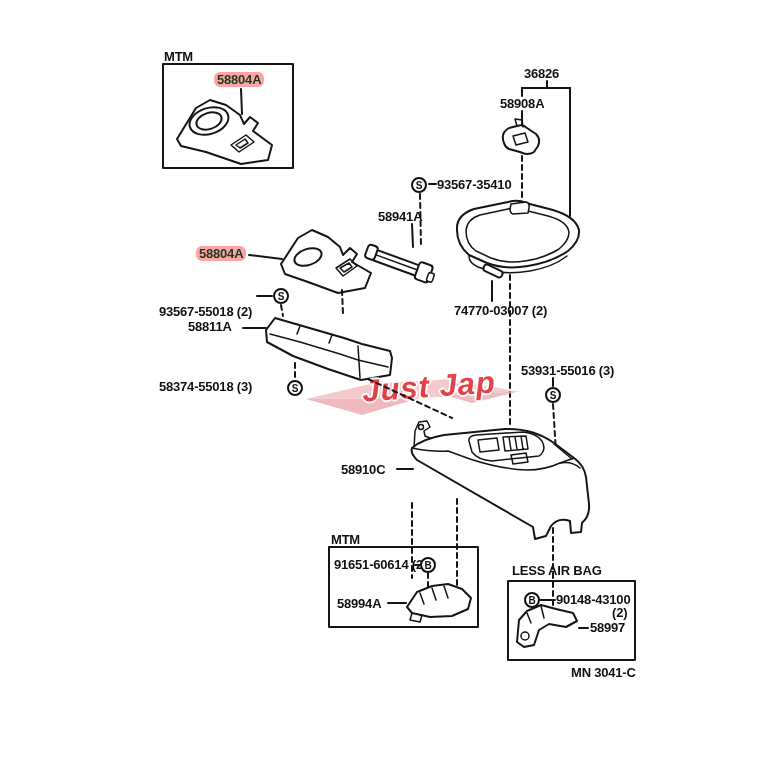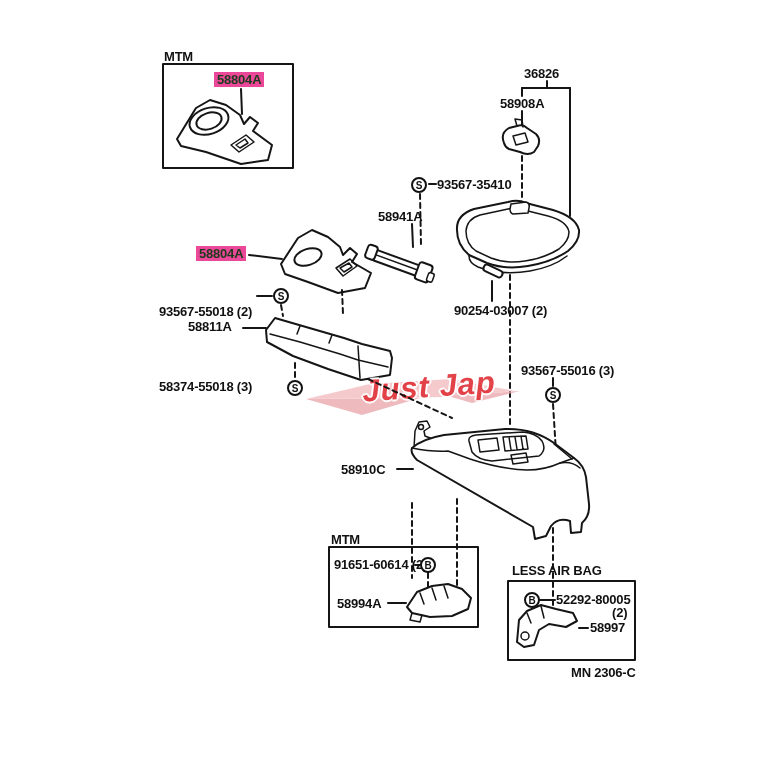--- a/index.html
+++ b/index.html
@@ -13,7 +13,7 @@
   .lineart .dash{stroke-dasharray:5 4;}
   .lbl{position:absolute;font-weight:700;font-size:13px;line-height:15px;color:#111;
        white-space:nowrap;letter-spacing:-0.2px;}
-  .hl{background:#ec4899;color:#1c3a1c;padding:0 3px;}
+  .hl{background:#fca5a5;color:#1c3a1c;padding:0 3px;border-radius:6px;}
   .fastener{position:absolute;width:16px;height:16px;border:2px solid #111;border-radius:50%;
        background:#fff;box-sizing:border-box;display:flex;align-items:center;justify-content:center;
        font-weight:700;font-size:10px;color:#111;z-index:6;}

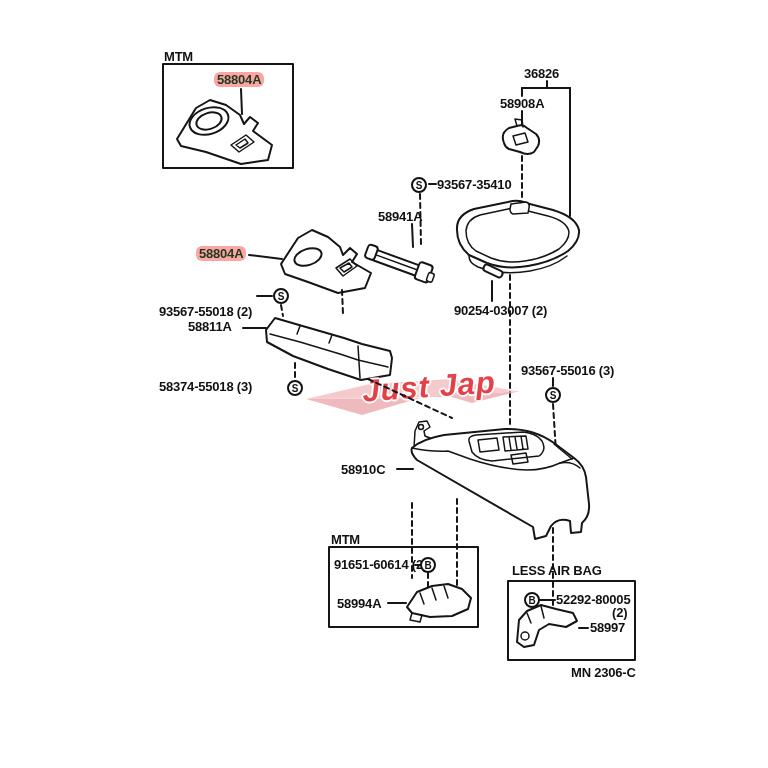--- a/index.html
+++ b/index.html
@@ -164,7 +164,7 @@
     <div class="lbl hl" style="left:196px;top:246px">58804A</div>
     <div class="lbl" style="left:159px;top:304px">93567-55018 (2)</div>
     <div class="lbl" style="left:188px;top:319px">58811A</div>
-    <div class="lbl" style="left:454px;top:303px">90254-03007 (2)</div>
+    <div class="lbl" style="left:454px;top:303px">74770-03007 (2)</div>
     <div class="lbl" style="left:521px;top:363px">93567-55016 (3)</div>
     <div class="lbl" style="left:159px;top:379px">58374-55018 (3)</div>
     <div class="lbl" style="left:341px;top:462px">58910C</div>

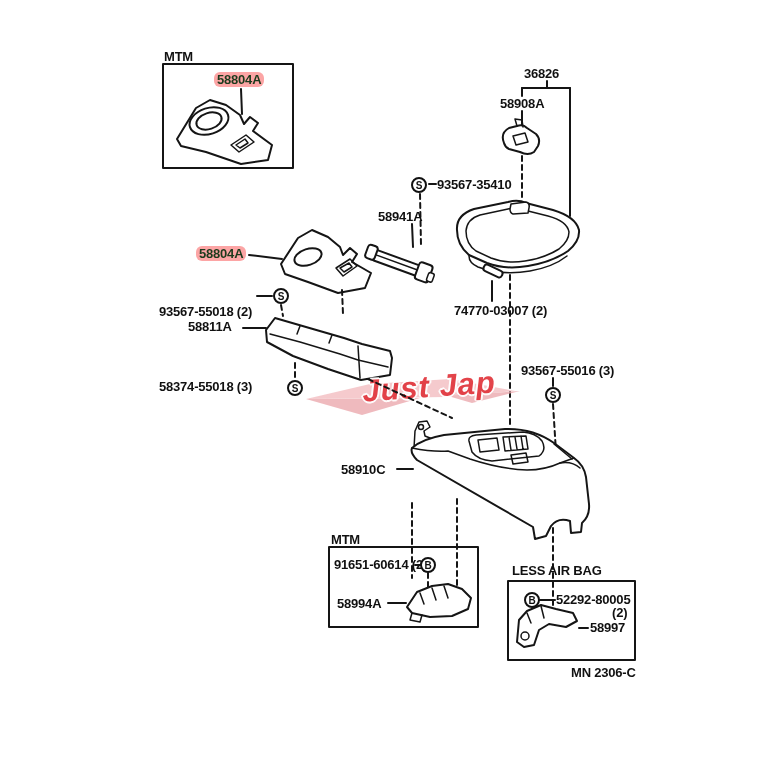--- a/index.html
+++ b/index.html
@@ -165,7 +165,7 @@
     <div class="lbl" style="left:159px;top:304px">93567-55018 (2)</div>
     <div class="lbl" style="left:188px;top:319px">58811A</div>
     <div class="lbl" style="left:454px;top:303px">74770-03007 (2)</div>
-    <div class="lbl" style="left:521px;top:363px">93567-55016 (3)</div>
+    <div class="lbl" style="left:521px;top:363px">53931-55016 (3)</div>
     <div class="lbl" style="left:159px;top:379px">58374-55018 (3)</div>
     <div class="lbl" style="left:341px;top:462px">58910C</div>
     <div class="lbl" style="left:331px;top:532px">MTM</div>

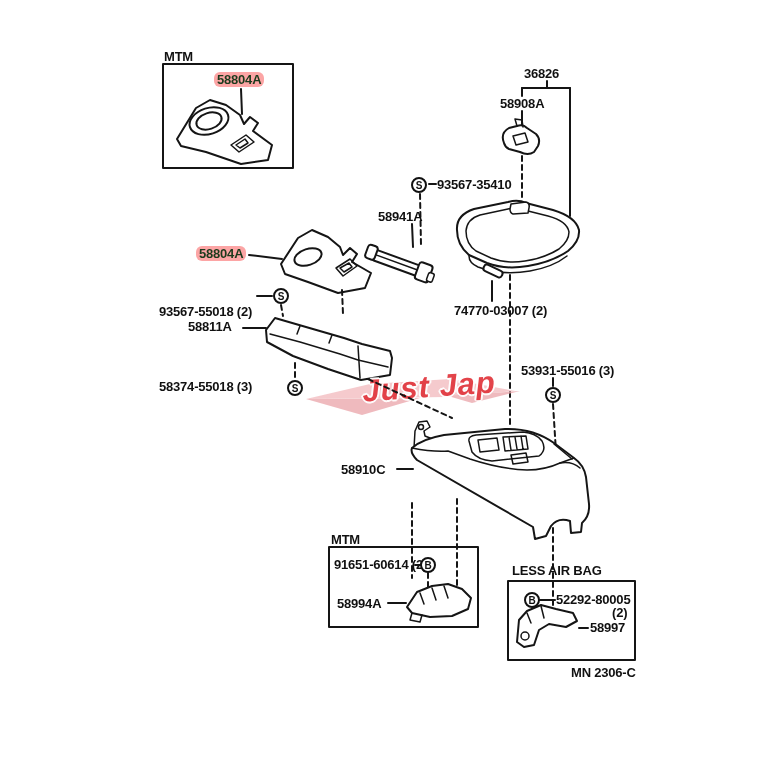--- a/index.html
+++ b/index.html
@@ -172,7 +172,7 @@
     <div class="lbl" style="left:334px;top:557px">91651-60614 (2)</div>
     <div class="lbl" style="left:337px;top:596px">58994A</div>
     <div class="lbl" style="left:512px;top:563px">LESS AIR BAG</div>
-    <div class="lbl" style="left:556px;top:592px">52292-80005</div>
+    <div class="lbl" style="left:556px;top:592px">90148-43100</div>
     <div class="lbl" style="left:612px;top:605px">(2)</div>
     <div class="lbl" style="left:590px;top:620px">58997</div>
     <div class="lbl" style="left:571px;top:665px">MN 2306-C</div>

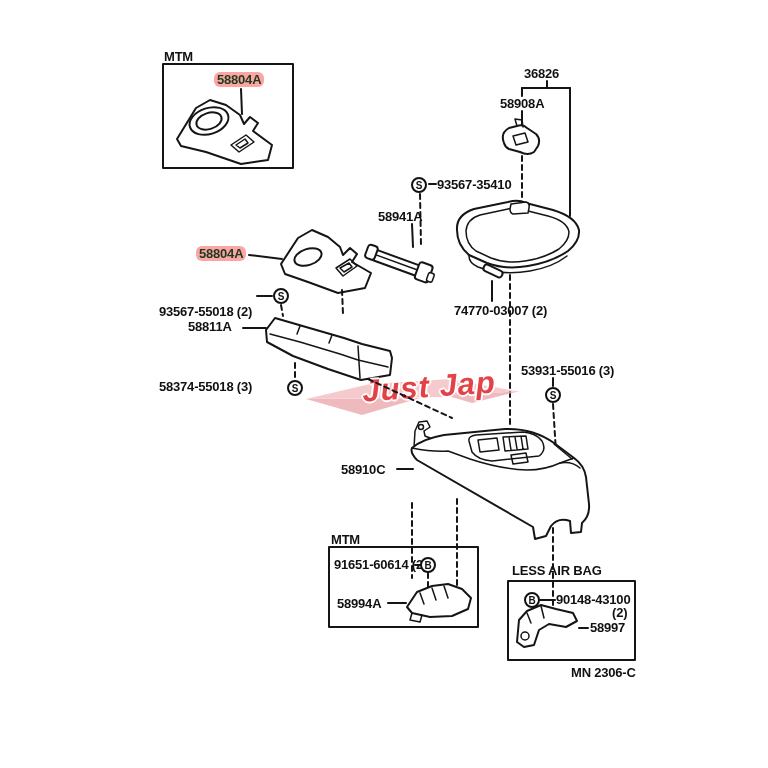--- a/index.html
+++ b/index.html
@@ -175,7 +175,7 @@
     <div class="lbl" style="left:556px;top:592px">90148-43100</div>
     <div class="lbl" style="left:612px;top:605px">(2)</div>
     <div class="lbl" style="left:590px;top:620px">58997</div>
-    <div class="lbl" style="left:571px;top:665px">MN 2306-C</div>
+    <div class="lbl" style="left:571px;top:665px">MN 3041-C</div>
   </div>
 
   <span class="fastener" style="left:411px;top:177px">S</span>

